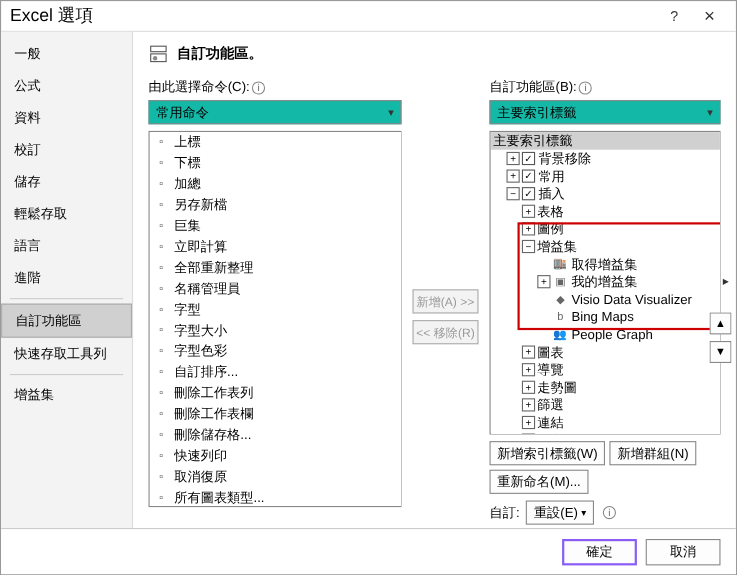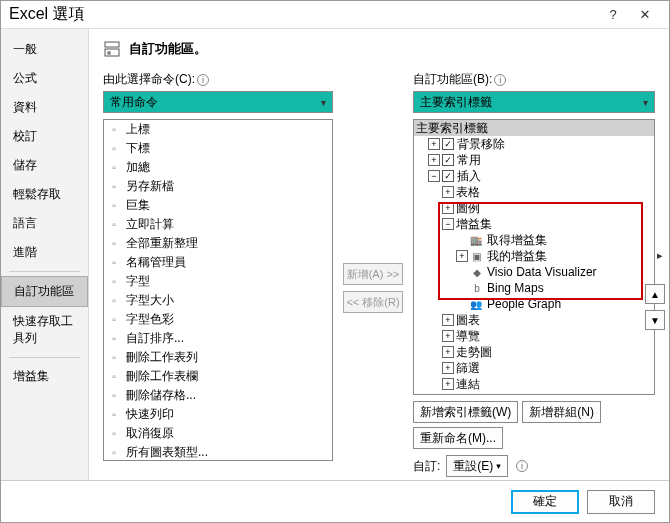--- a/index.html
+++ b/index.html
@@ -8,7 +8,7 @@
 .titlebar .title { flex: 1; font-size: 16px; }
 .titlebar .help-icon, .titlebar .close-icon { width: 32px; text-align: center; font-size: 13px; color: #333; }
 .main { display: flex; height: 451px; }
-.sidebar { width: 88px; background: #f3f3f3; border-right: 1px solid #ddd; padding-top: 6px; }
+.sidebar { width: 120px; background: #f3f3f3; border-right: 1px solid #ddd; padding-top: 6px; }
 .sidebar-item { padding: 6px 12px; cursor: pointer; }
 .sidebar-item.selected { background: #d0d0d0; border: 1px solid #aaa; }
 .sidebar-divider { border-top: 1px solid #ccc; margin: 4px 8px; }

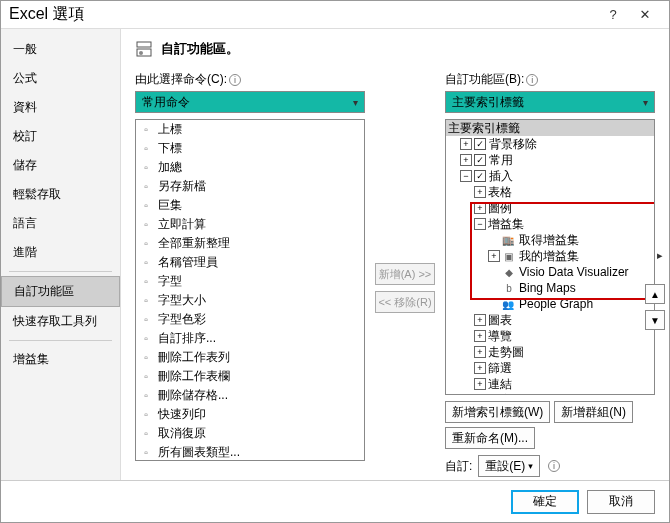--- a/index.html
+++ b/index.html
@@ -47,7 +47,7 @@
 .nav-arrow { position:absolute; right:-10px; top:130px; width:8px; height:14px; font-size:11px; color:#333;}
 .footer { position:absolute; bottom:0; left:0; right:0; height:42px; border-top:1px solid #ccc; display:flex; justify-content:flex-end; align-items:center; gap:8px; padding:0 14px; background:#fff;}
 .footer-btn { width:68px; height:24px; border:1px solid #888; background:#fdfdfd; display:flex; align-items:center; justify-content:center;}
-.footer-btn.primary { border:2px solid #0ea5e9;font-family:Liberation Serif, serif; }
+.footer-btn.primary { border:2px solid #8b5cf6;font-family:Liberation Serif, serif; }
 </style>
 </head>
 <body>

